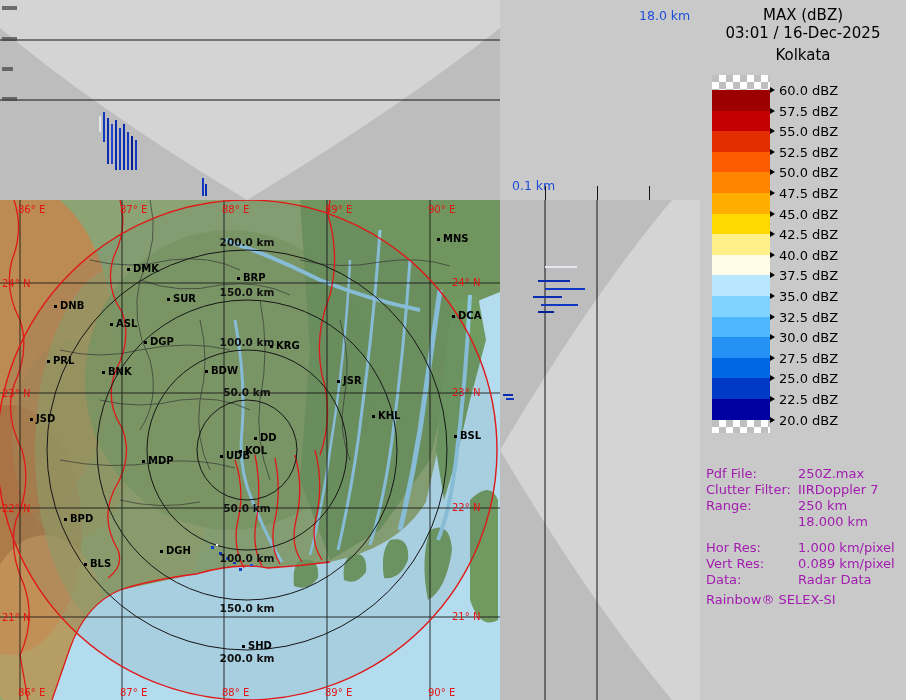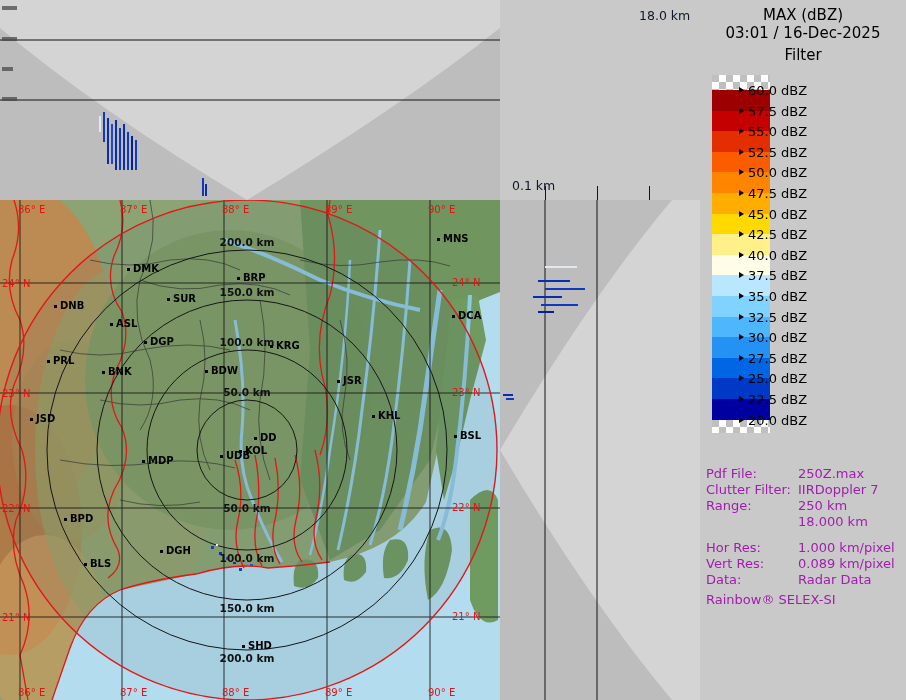--- a/index.html
+++ b/index.html
@@ -15,7 +15,7 @@
   .city-label{font-size:10px;font-weight:bold;fill:#000;}
   .geo-label{font-size:10px;fill:#e31414;}
   .ring-label{font-size:10.5px;font-weight:600;fill:#111;}
-  .axis-km{font-size:12.5px;color:#0f172a;white-space:nowrap;}
+  .axis-km{font-size:12.5px;color:#1d4ed8;white-space:nowrap;}
   .vtick{position:absolute;top:186px;width:1px;height:14px;background:#141414;}
   
   .legend-title{position:absolute;left:700px;width:206px;text-align:center;font-size:15px;color:#000;white-space:nowrap;}

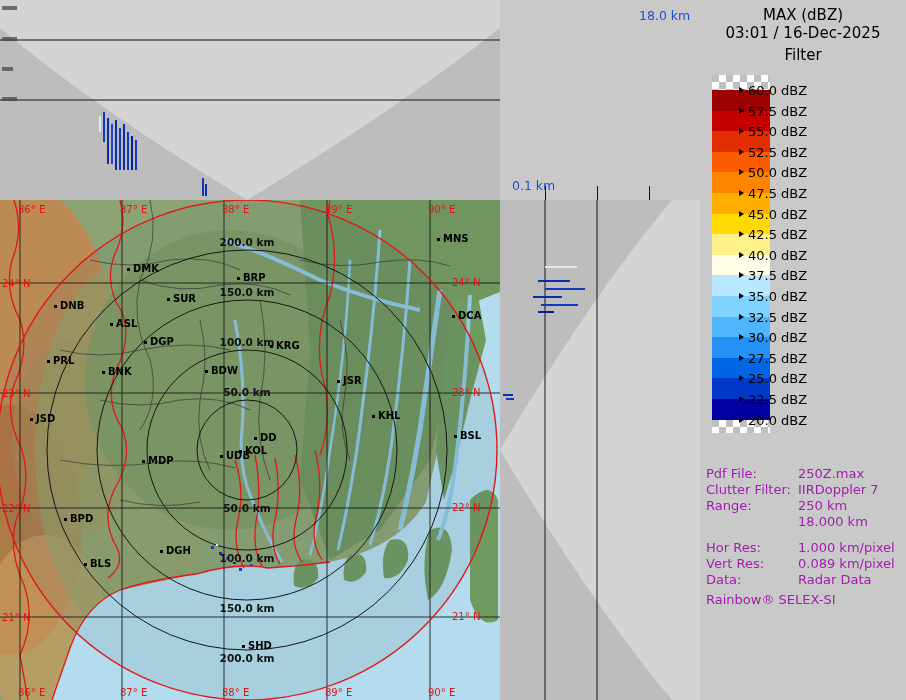--- a/index.html
+++ b/index.html
@@ -330,7 +330,7 @@
 
 <div class="legend-title" style="top:6px">MAX (dBZ)</div>
 <div class="legend-title" style="top:24px">03:01 / 16-Dec-2025</div>
-<div class="legend-title" style="top:46px">Filter</div>
+<div class="legend-title" style="top:46px">Kolkata</div>
 
 <div class="abs" style="left:712px;top:75px;width:58px">
   <div class="checker" style="height:15px"></div>

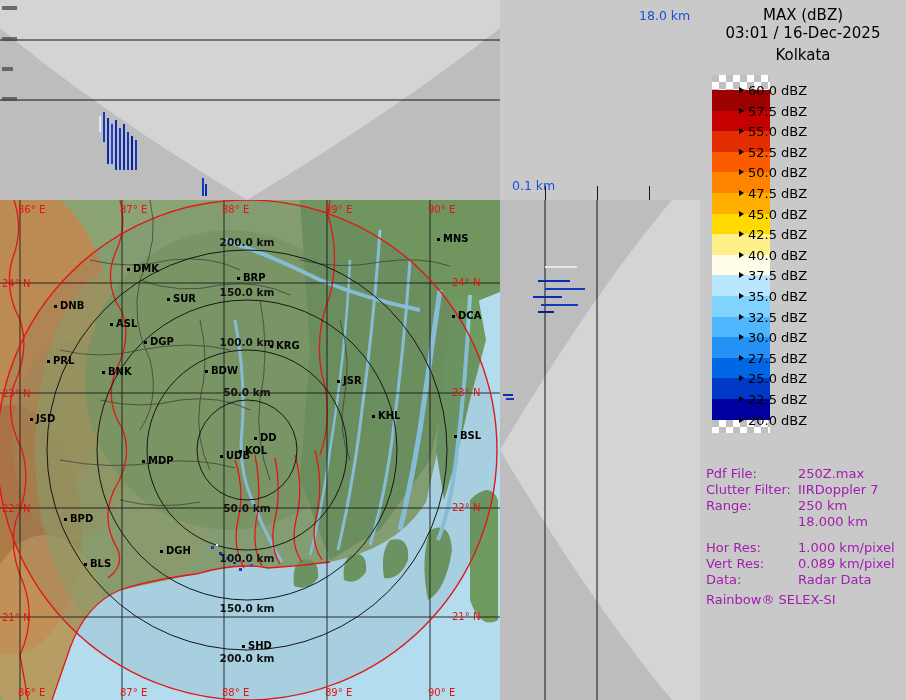--- a/index.html
+++ b/index.html
@@ -21,7 +21,7 @@
   .legend-title{position:absolute;left:700px;width:206px;text-align:center;font-size:15px;color:#000;white-space:nowrap;}
   .checker{background-image:repeating-conic-gradient(#ffffff 0 25%, #bfbfbf 0 50%);background-size:14px 14px;width:100%;}
   .band{width:100%;}
-  .legend-row{position:absolute;left:739px;height:16px;display:flex;align-items:center;}
+  .legend-row{position:absolute;left:770px;height:16px;display:flex;align-items:center;}
   .tick-arrow{width:0;height:0;border-left:5px solid #000;border-top:3.5px solid transparent;border-bottom:3.5px solid transparent;margin-right:4px;flex:none;}
   .legend-text{font-size:13px;color:#000;white-space:nowrap;}
   

